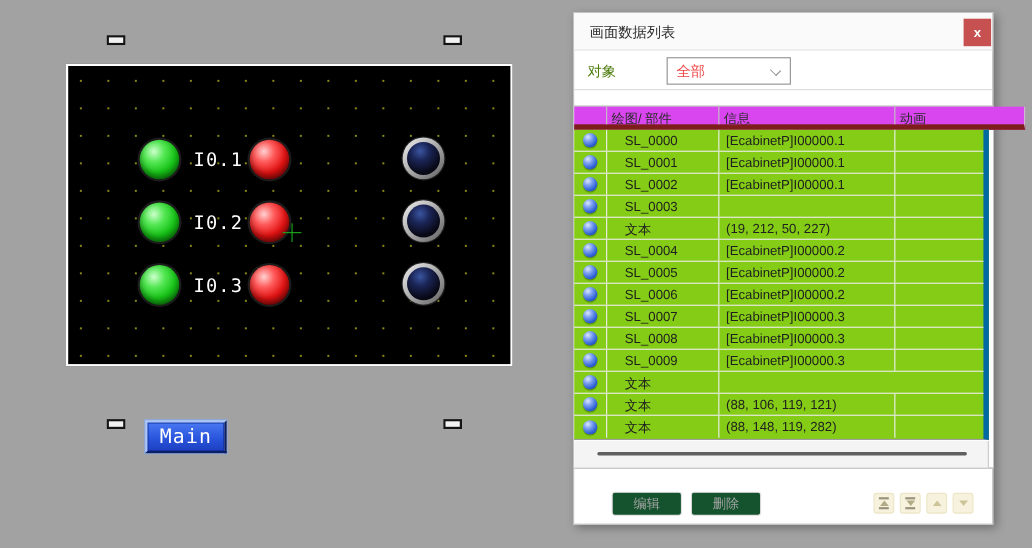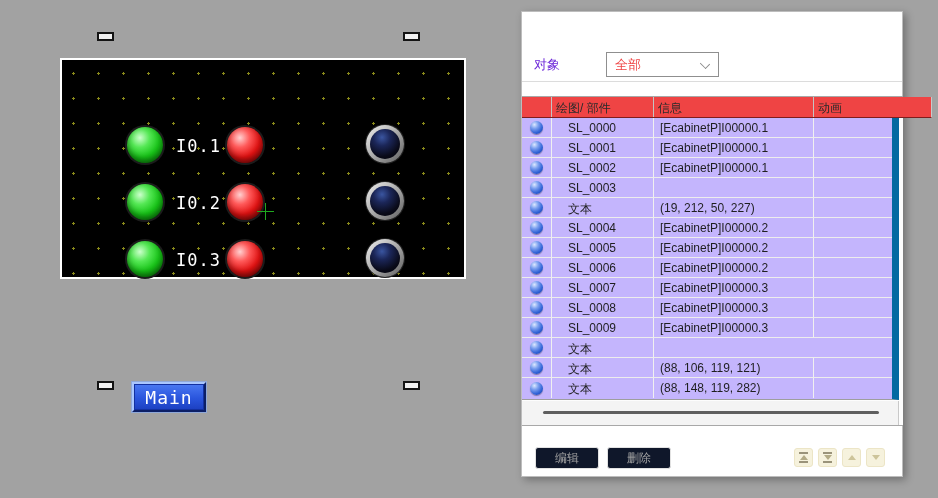--- a/index.html
+++ b/index.html
@@ -119,6 +119,10 @@
 
 <div class="panel">
 
+  <div class="titlebar">
+    <div class="title">画面数据列表</div>
+    <div class="close-btn">x</div>
+  </div>
 
   <div class="filter-row">
     <div class="filter-label">对象</div>

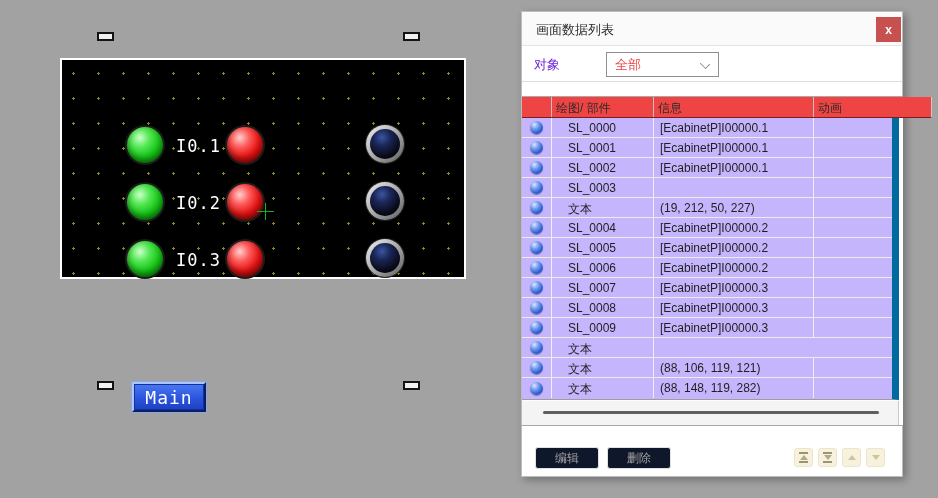--- a/index.html
+++ b/index.html
@@ -40,7 +40,7 @@
   .close-btn { position:absolute; right:1px; top:5px; width:25px; height:25px; background:#c75050; color:#ffffff;
     font-size:12px; font-weight:bold; display:flex; align-items:center; justify-content:center; cursor:pointer; }
   .filter-row { position:absolute; left:0; top:35px; width:100%; height:35px; border-bottom:1px solid #dcdcdc; }
-  .filter-label { position:absolute; left:12px; top:9px; font-size:13px; color:#6d28d9; }
+  .filter-label { position:absolute; left:12px; top:9px; font-size:13px; color:#4d7c0f; }
   .dropdown { position:absolute; left:84px; top:5px; width:113px; height:25px; background:#ffffff;
     border:1px solid #8f8f8f; font-size:13px; color:#ef4444; display:flex; align-items:center; padding-left:8px; cursor:pointer; }
   .chev { position:absolute; right:9px; top:7px; width:8px; height:8px; border-right:1.5px solid #8a8a8a; border-bottom:1.5px solid #8a8a8a; transform:rotate(45deg) scaleY(.8); }

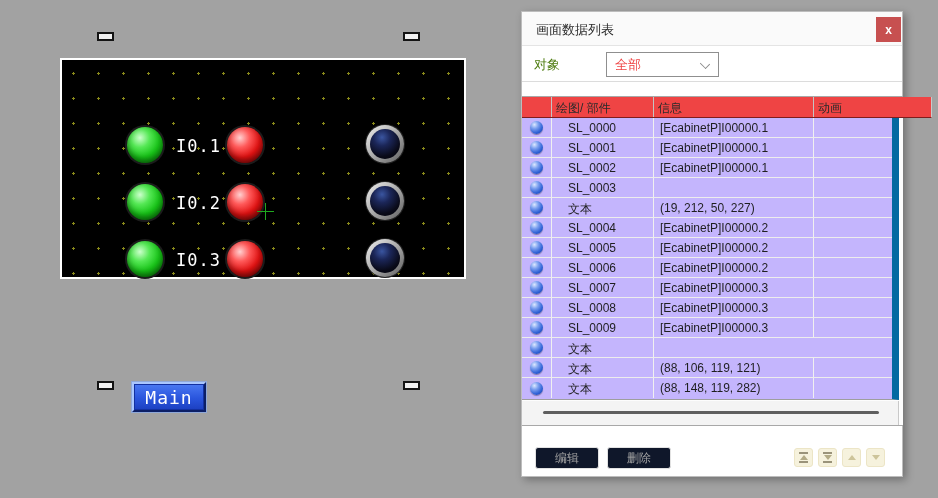--- a/index.html
+++ b/index.html
@@ -47,7 +47,7 @@
 
   
   .tablebox { position:absolute; left:0; top:84px; width:381px; height:330px; border-top:1px solid #a8a8a8; border-bottom:1px solid #a8a8a8; background:#fdfdfd; }
-  .thead { display:grid; grid-template-columns:29px 102px 160px 85px; height:21px; background:#ef4444; border-bottom:1px solid #7f1d1d; border-right:1px solid #c9c9c9; width:410px; }
+  .thead { display:grid; grid-template-columns:29px 102px 160px 85px; height:21px; background:#d946ef; border-bottom:5px solid #7f1d1d; border-right:1px solid #c9c9c9; width:410px; }
   .thead .hcell { font-size:12px; color:#2b2b2b; padding:3px 0 0 4px; border-left:1px solid #c4c4c4; overflow:hidden; white-space:nowrap; }
   .thead .hcell:first-child { border-left:none; }
   .tbody { width:377px; border-right:7px solid #0369a1; border-bottom:1px solid #9e9e9e; height:282px; background:#c4b5fd; }

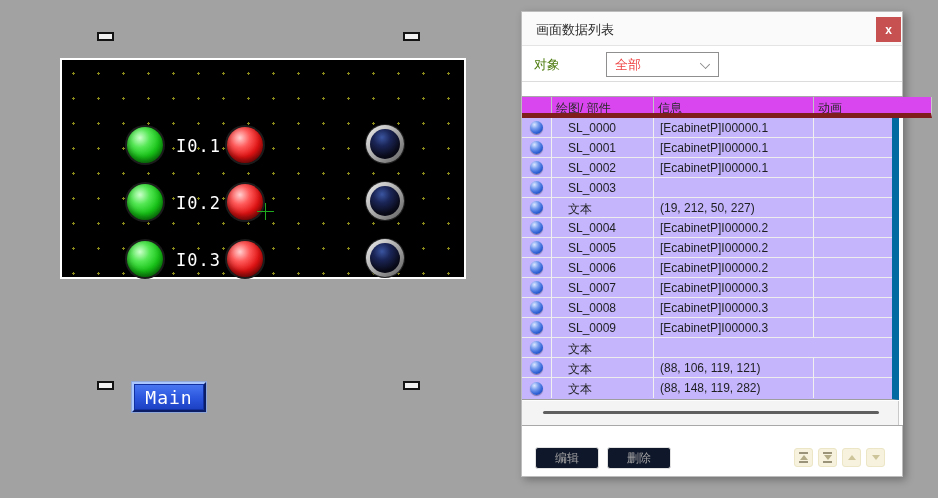--- a/index.html
+++ b/index.html
@@ -50,7 +50,7 @@
   .thead { display:grid; grid-template-columns:29px 102px 160px 85px; height:21px; background:#d946ef; border-bottom:5px solid #7f1d1d; border-right:1px solid #c9c9c9; width:410px; }
   .thead .hcell { font-size:12px; color:#2b2b2b; padding:3px 0 0 4px; border-left:1px solid #c4c4c4; overflow:hidden; white-space:nowrap; }
   .thead .hcell:first-child { border-left:none; }
-  .tbody { width:377px; border-right:7px solid #0369a1; border-bottom:1px solid #9e9e9e; height:282px; background:#c4b5fd; }
+  .tbody { width:377px; border-right:5px solid #0369a1; border-bottom:1px solid #9e9e9e; height:282px; background:#84cc16; }
   .trow { display:grid; grid-template-columns:29px 102px 160px 85px; height:20px; border-bottom:1px solid #ededed; cursor:default; }
   .trow:last-child { border-bottom:none; }
   .cell { font-size:12px; color:#1f1f1f; white-space:nowrap; overflow:hidden; border-left:1px solid #f0f0f0; }

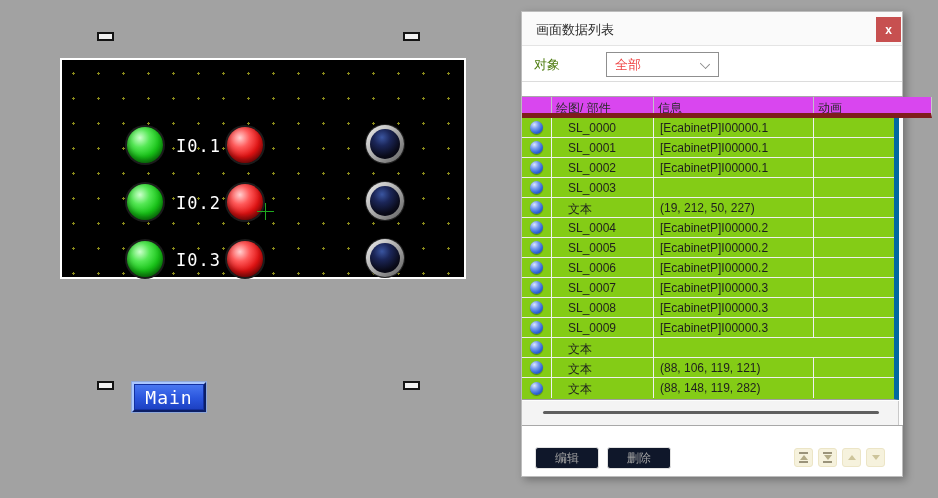--- a/index.html
+++ b/index.html
@@ -10,7 +10,7 @@
   .handle { position:absolute; width:17px; height:9px; background:#f2f2f2; border:2px solid #141414; }
 
   
-  .hmi-canvas { position:absolute; left:60px; top:58px; width:406px; height:221px;
+  .hmi-canvas { position:absolute; left:60px; top:58px; width:406px; height:275px;
     background:#000; border:2px solid #ffffff;
     background-image:radial-gradient(circle, #8a8a1a 1px, transparent 1.4px);
     background-size:25px 25px; background-position:24px 26px; }

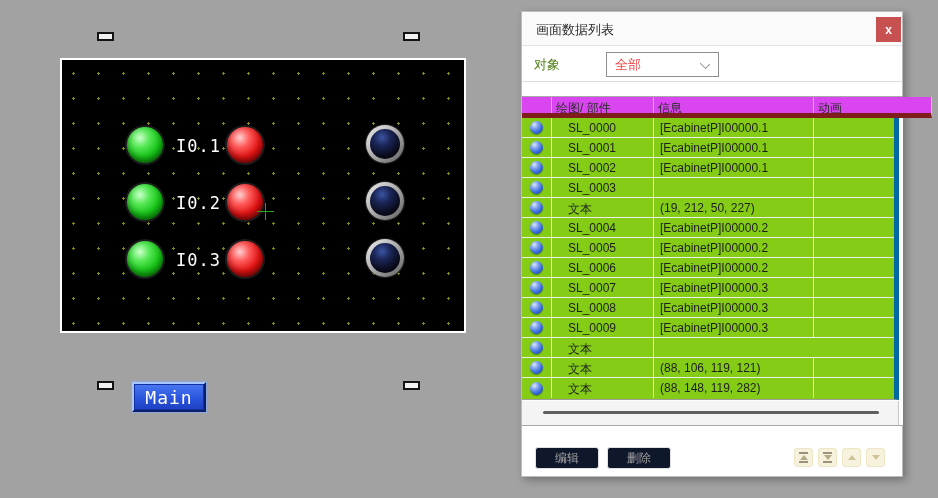--- a/index.html
+++ b/index.html
@@ -62,8 +62,8 @@
   .hthumb { position:absolute; left:21px; top:10px; width:336px; height:3px; background:#5f5f5f; border-radius:2px; cursor:pointer; }
 
   
-  .pbtn { position:absolute; top:435px; width:64px; height:22px; background:#0f172a; border:1px solid #e2e2e2; border-radius:3px;
-    font-size:12px; color:#a3a3a3; display:flex; align-items:center; justify-content:center; cursor:pointer; font-family:"Liberation Sans", sans-serif; }
+  .pbtn { position:absolute; top:435px; width:64px; height:22px; background:#14532d; border:1px solid #e2e2e2; border-radius:3px;
+    font-size:12px; color:#a3a3a3; display:flex; align-items:center; justify-content:center; cursor:pointer; font-family:"Liberation Sans", sans-serif;margin-left:21px; }
   .navbtn { position:absolute; top:436px; width:19px; height:19px; background:#f6f2dd; border:1px solid #ece5c6; border-radius:3px;
     display:flex; flex-direction:column; align-items:center; justify-content:center; gap:1px; cursor:pointer; }
   .tri-up   { width:0; height:0; border-left:4px solid transparent; border-right:4px solid transparent; border-bottom:5px solid #b3ab86; }

